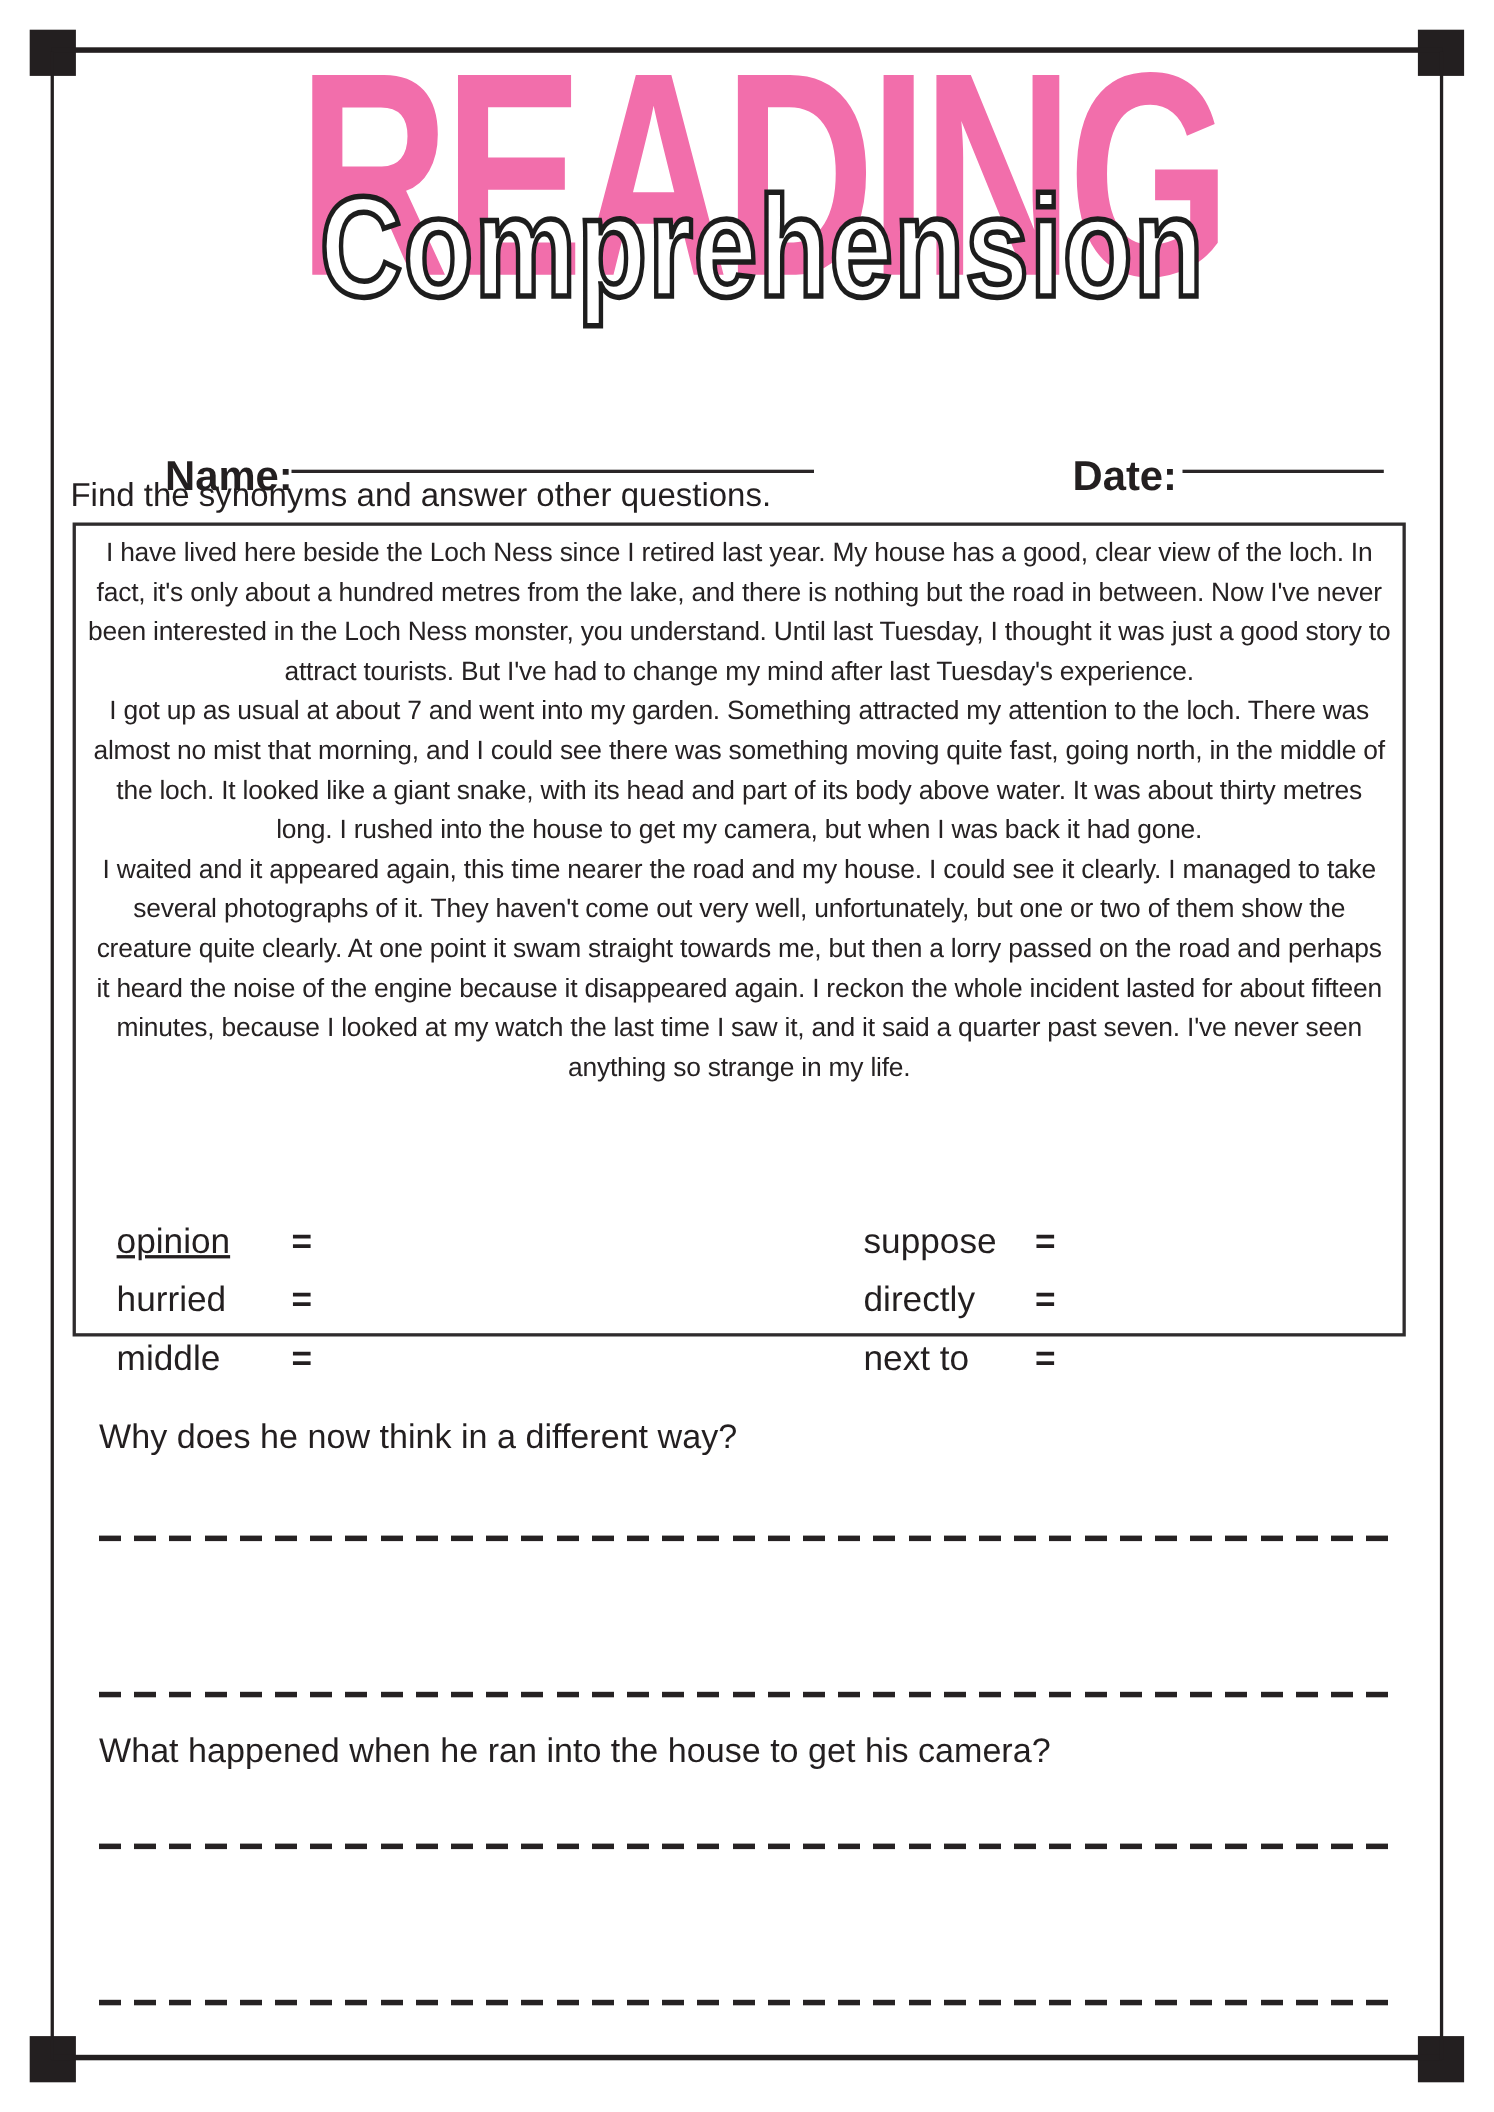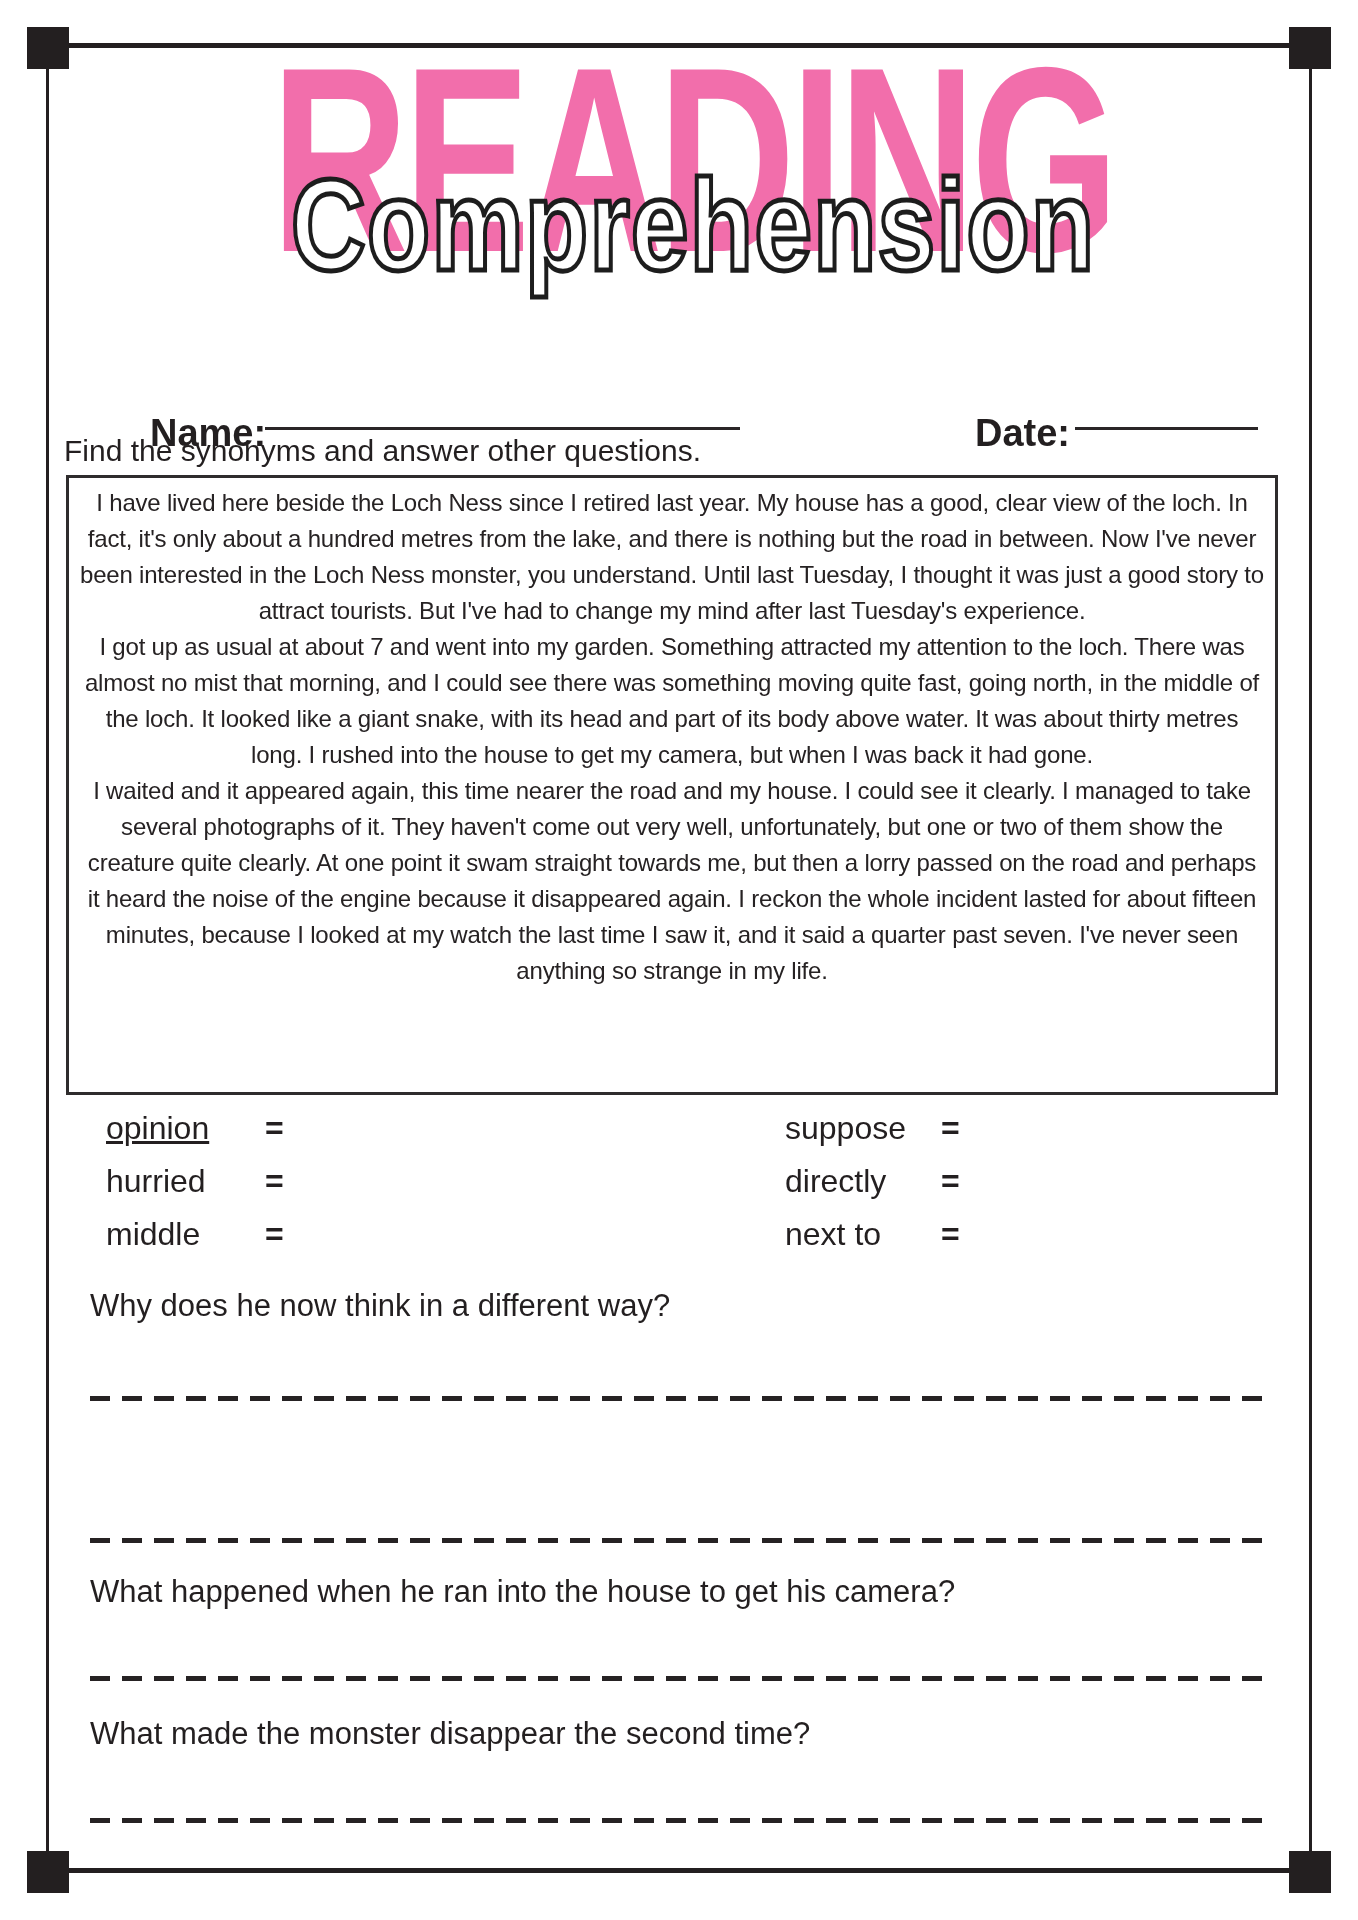--- a/index.html
+++ b/index.html
@@ -31,7 +31,7 @@
   .instruction{position:absolute;left:64px;right:48px;top:434px;text-align:left;font-size:30px;}
 
   
-  .passage-box{position:absolute;left:66px;top:475px;width:1212px;height:620px;
+  .passage-box{position:absolute;left:66px;top:475px;width:1212px;height:740px;
       border:3px solid #2f2c2d;box-sizing:border-box;padding:7px 10px 0 10px;}
   .passage-box p{margin:0;text-align:center;font-size:24px;line-height:36px;letter-spacing:-0.2px;color:#262223;}
 

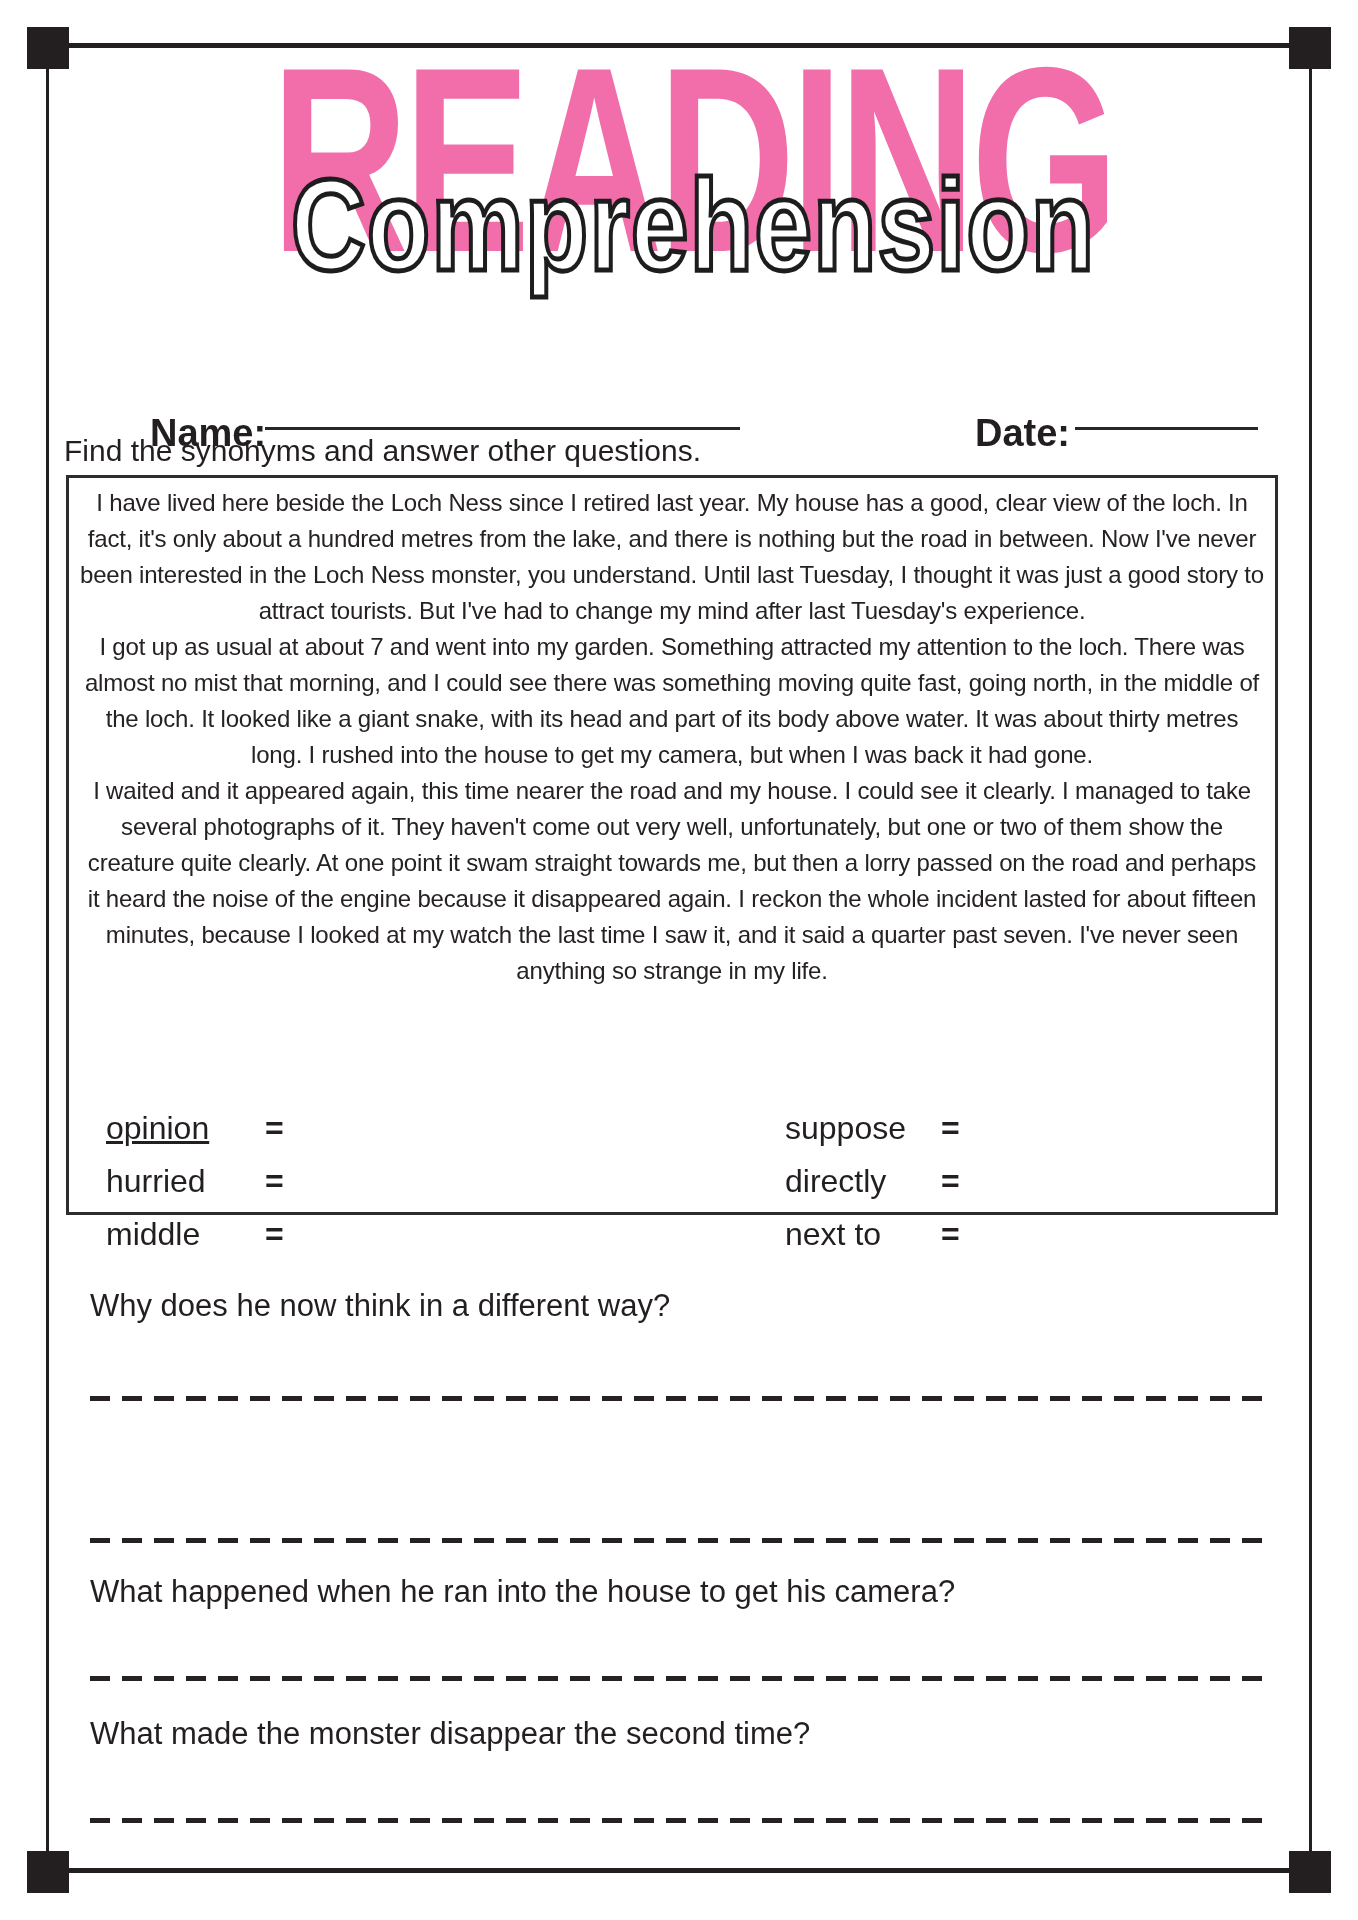--- a/index.html
+++ b/index.html
@@ -111,7 +111,6 @@
 <div class="ans-line dash" style="top:1676px;"></div>
 
 <div class="q-row" style="top:1716px;">
-  <span class="q-text">What made the monster disappear the second time?</span>
   <span class="q-fill dash"></span>
 </div>
 <div class="ans-line dash" style="top:1818px;"></div>

